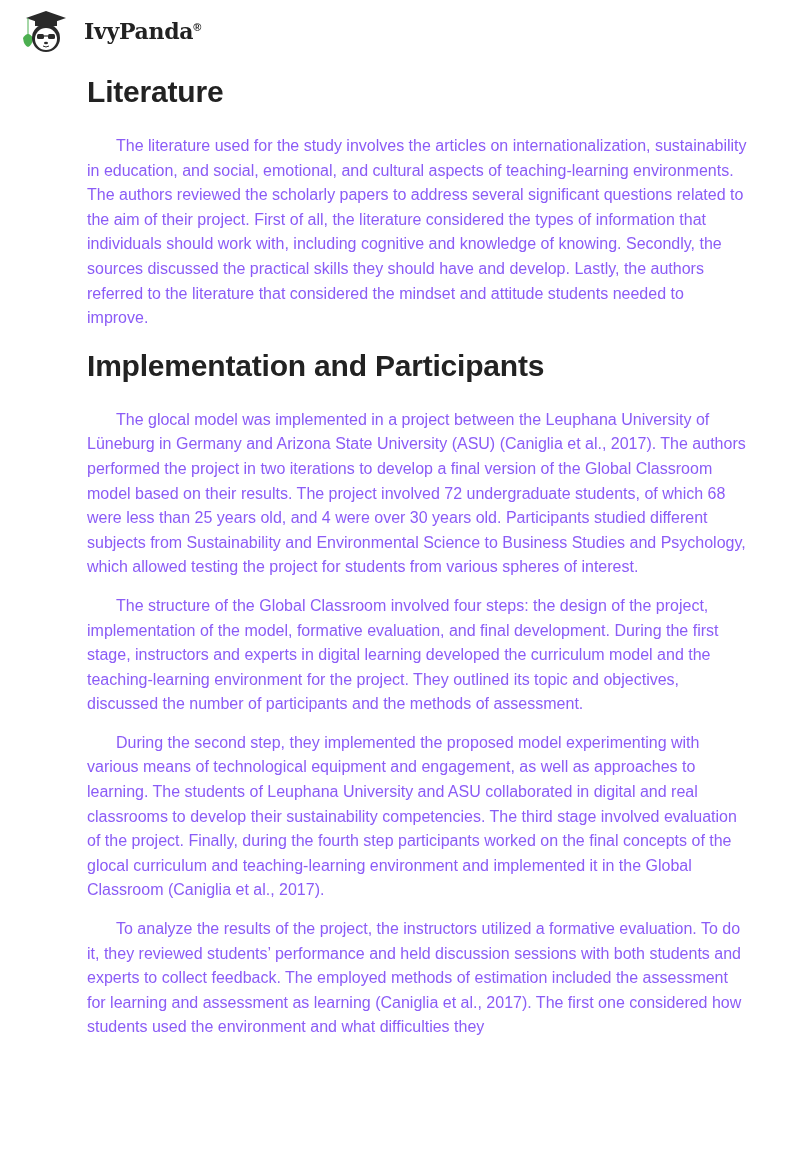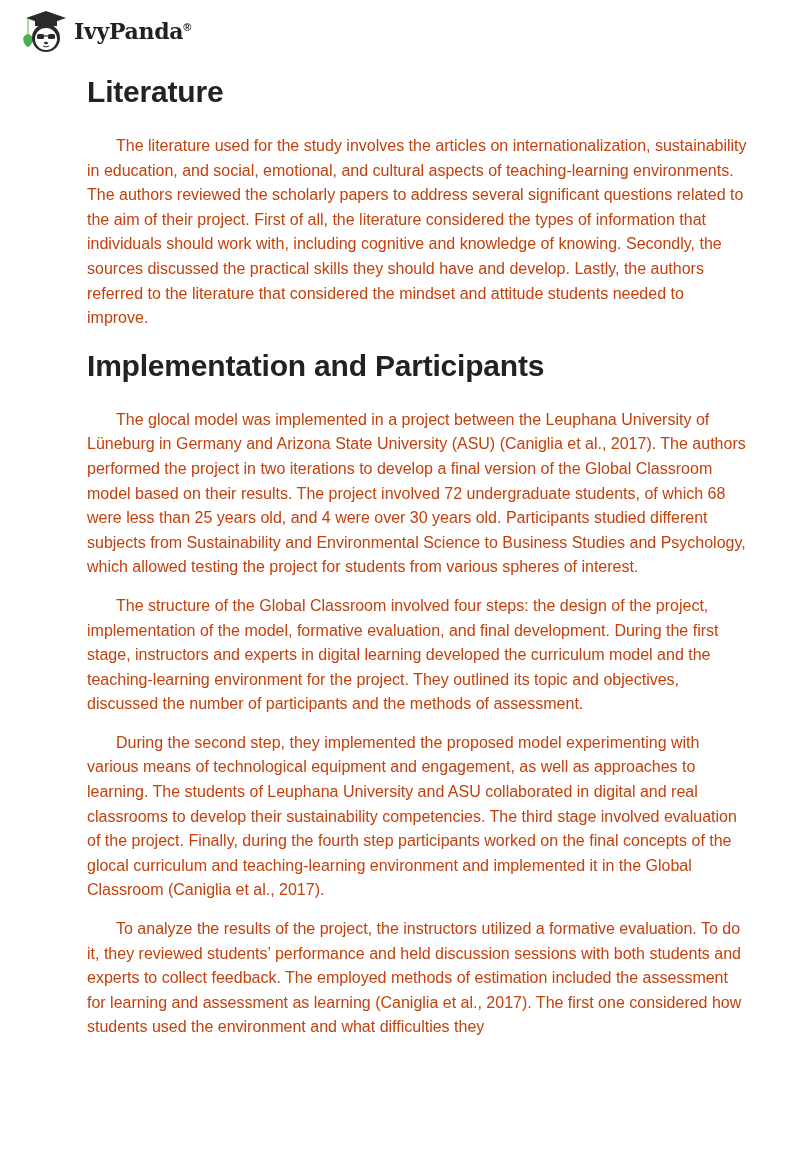--- a/index.html
+++ b/index.html
@@ -9,7 +9,7 @@
   .logo { position: absolute; left: 18px; top: 8px; display: flex; align-items: center; }
   .logo-mark { width: 50px; height: 46px; }
   .logo-text { font-family: "DejaVu Serif", serif; font-weight: bold; font-size: 22px;
-               color: #222; margin-left: 6px; letter-spacing: -0.3px; }
+               color: #222; margin-left: 16px; letter-spacing: -0.3px; }
   .logo-text sup { font-size: 11px; font-family: "Liberation Sans", sans-serif; }
   .doc-title { position: absolute; right: 33px; top: 14px; font-size: 13px; color: #7a7a7a; }
   .content { position: absolute; left: 87px; top: 70px; width: 660px; }

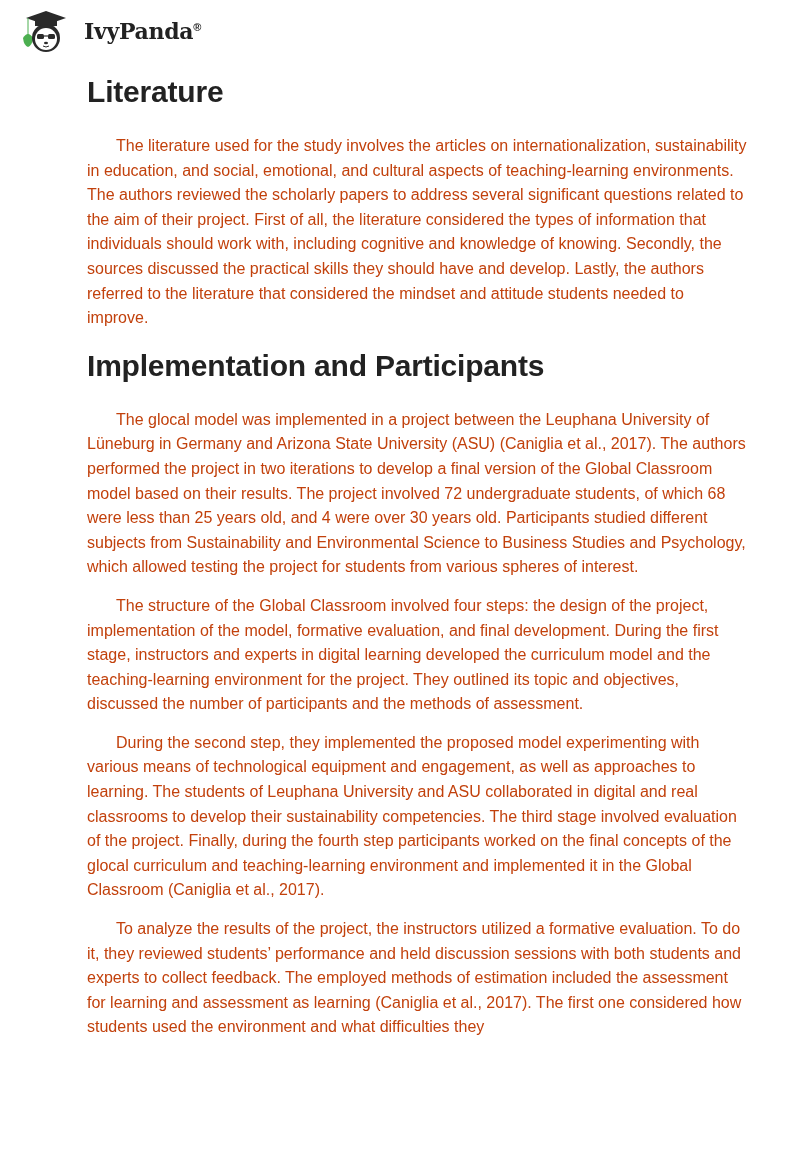--- a/index.html
+++ b/index.html
@@ -16,7 +16,7 @@
   h2 { font-size: 30px; font-weight: bold; color: #222; margin: 0; line-height: 40px; letter-spacing: -0.2px; }
   h2.h-lit { margin-top: 2px; }
   h2.h-impl { margin-top: 15px; }
-  p { font-size: 16px; line-height: 24.6px; margin: 0; text-indent: 29px; color: #c2410c; }
+  p { font-size: 16px; line-height: 24.6px; margin: 0; text-indent: 29px; color: #8b5cf6; }
   p.first { margin-top: 22px; }
   p.next { margin-top: 14px; }
   .footer-url { position: absolute; right: 31px; top: 1166px; font-size: 12px; color: #ef4444; }

